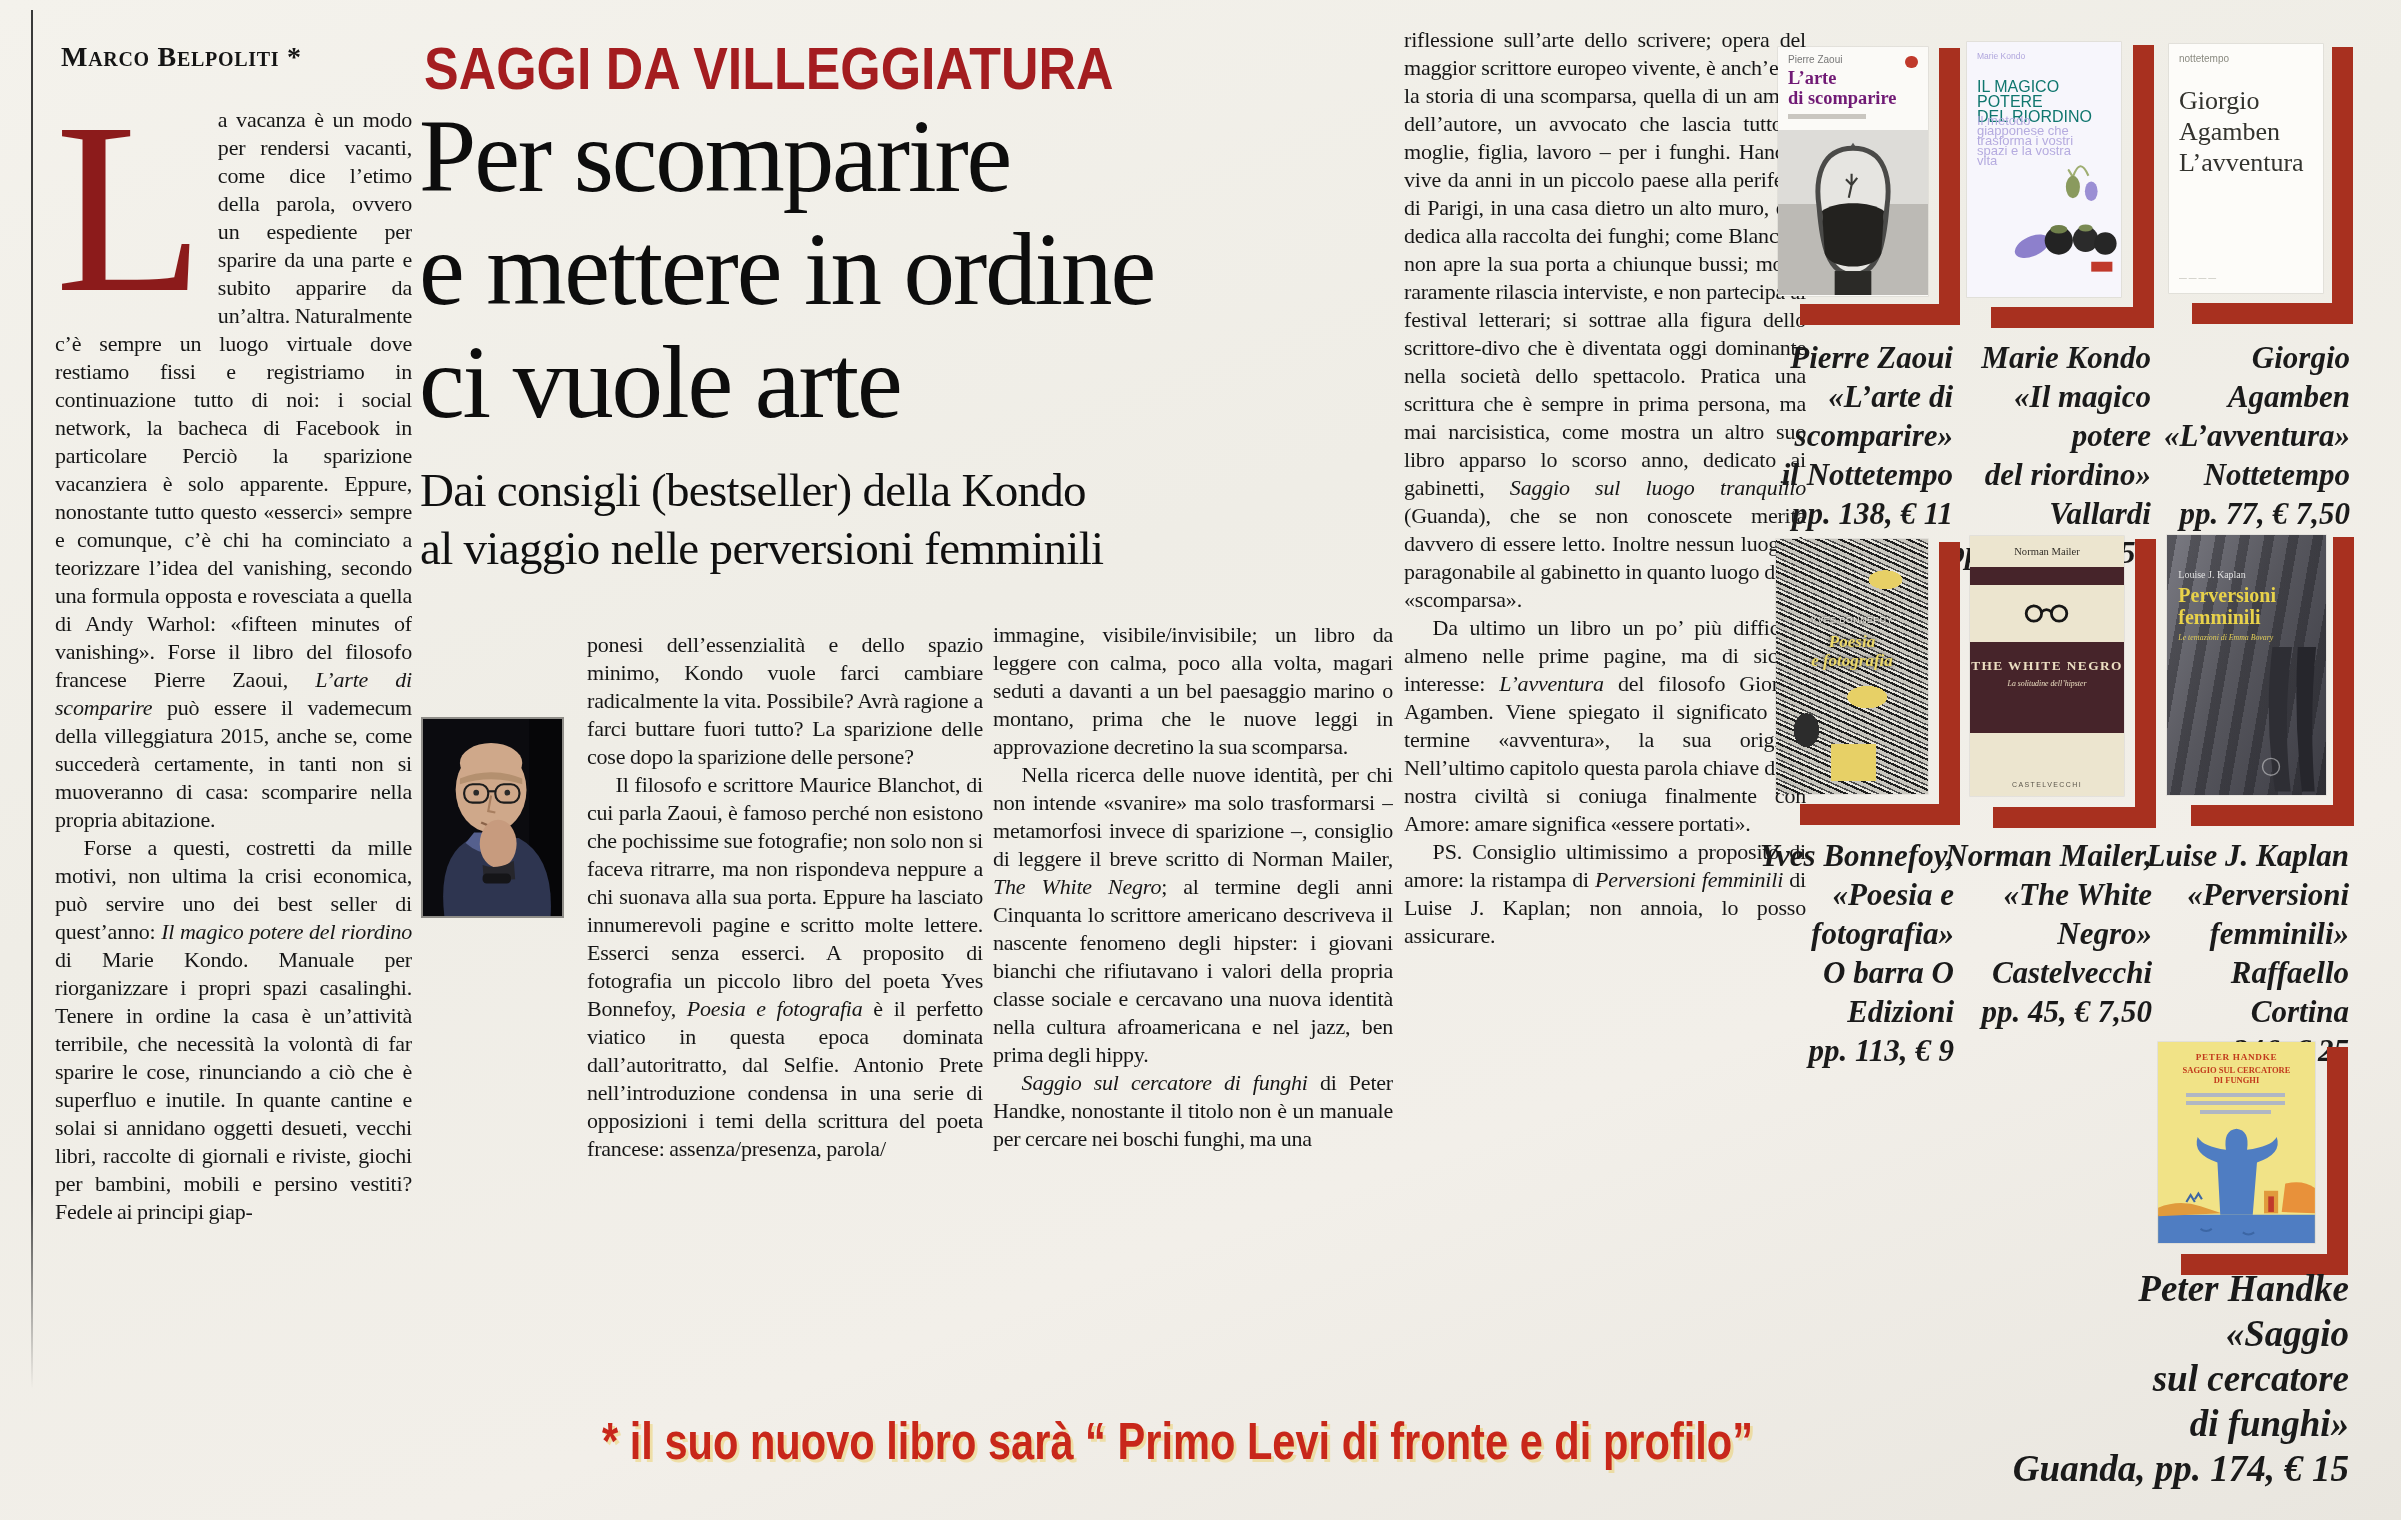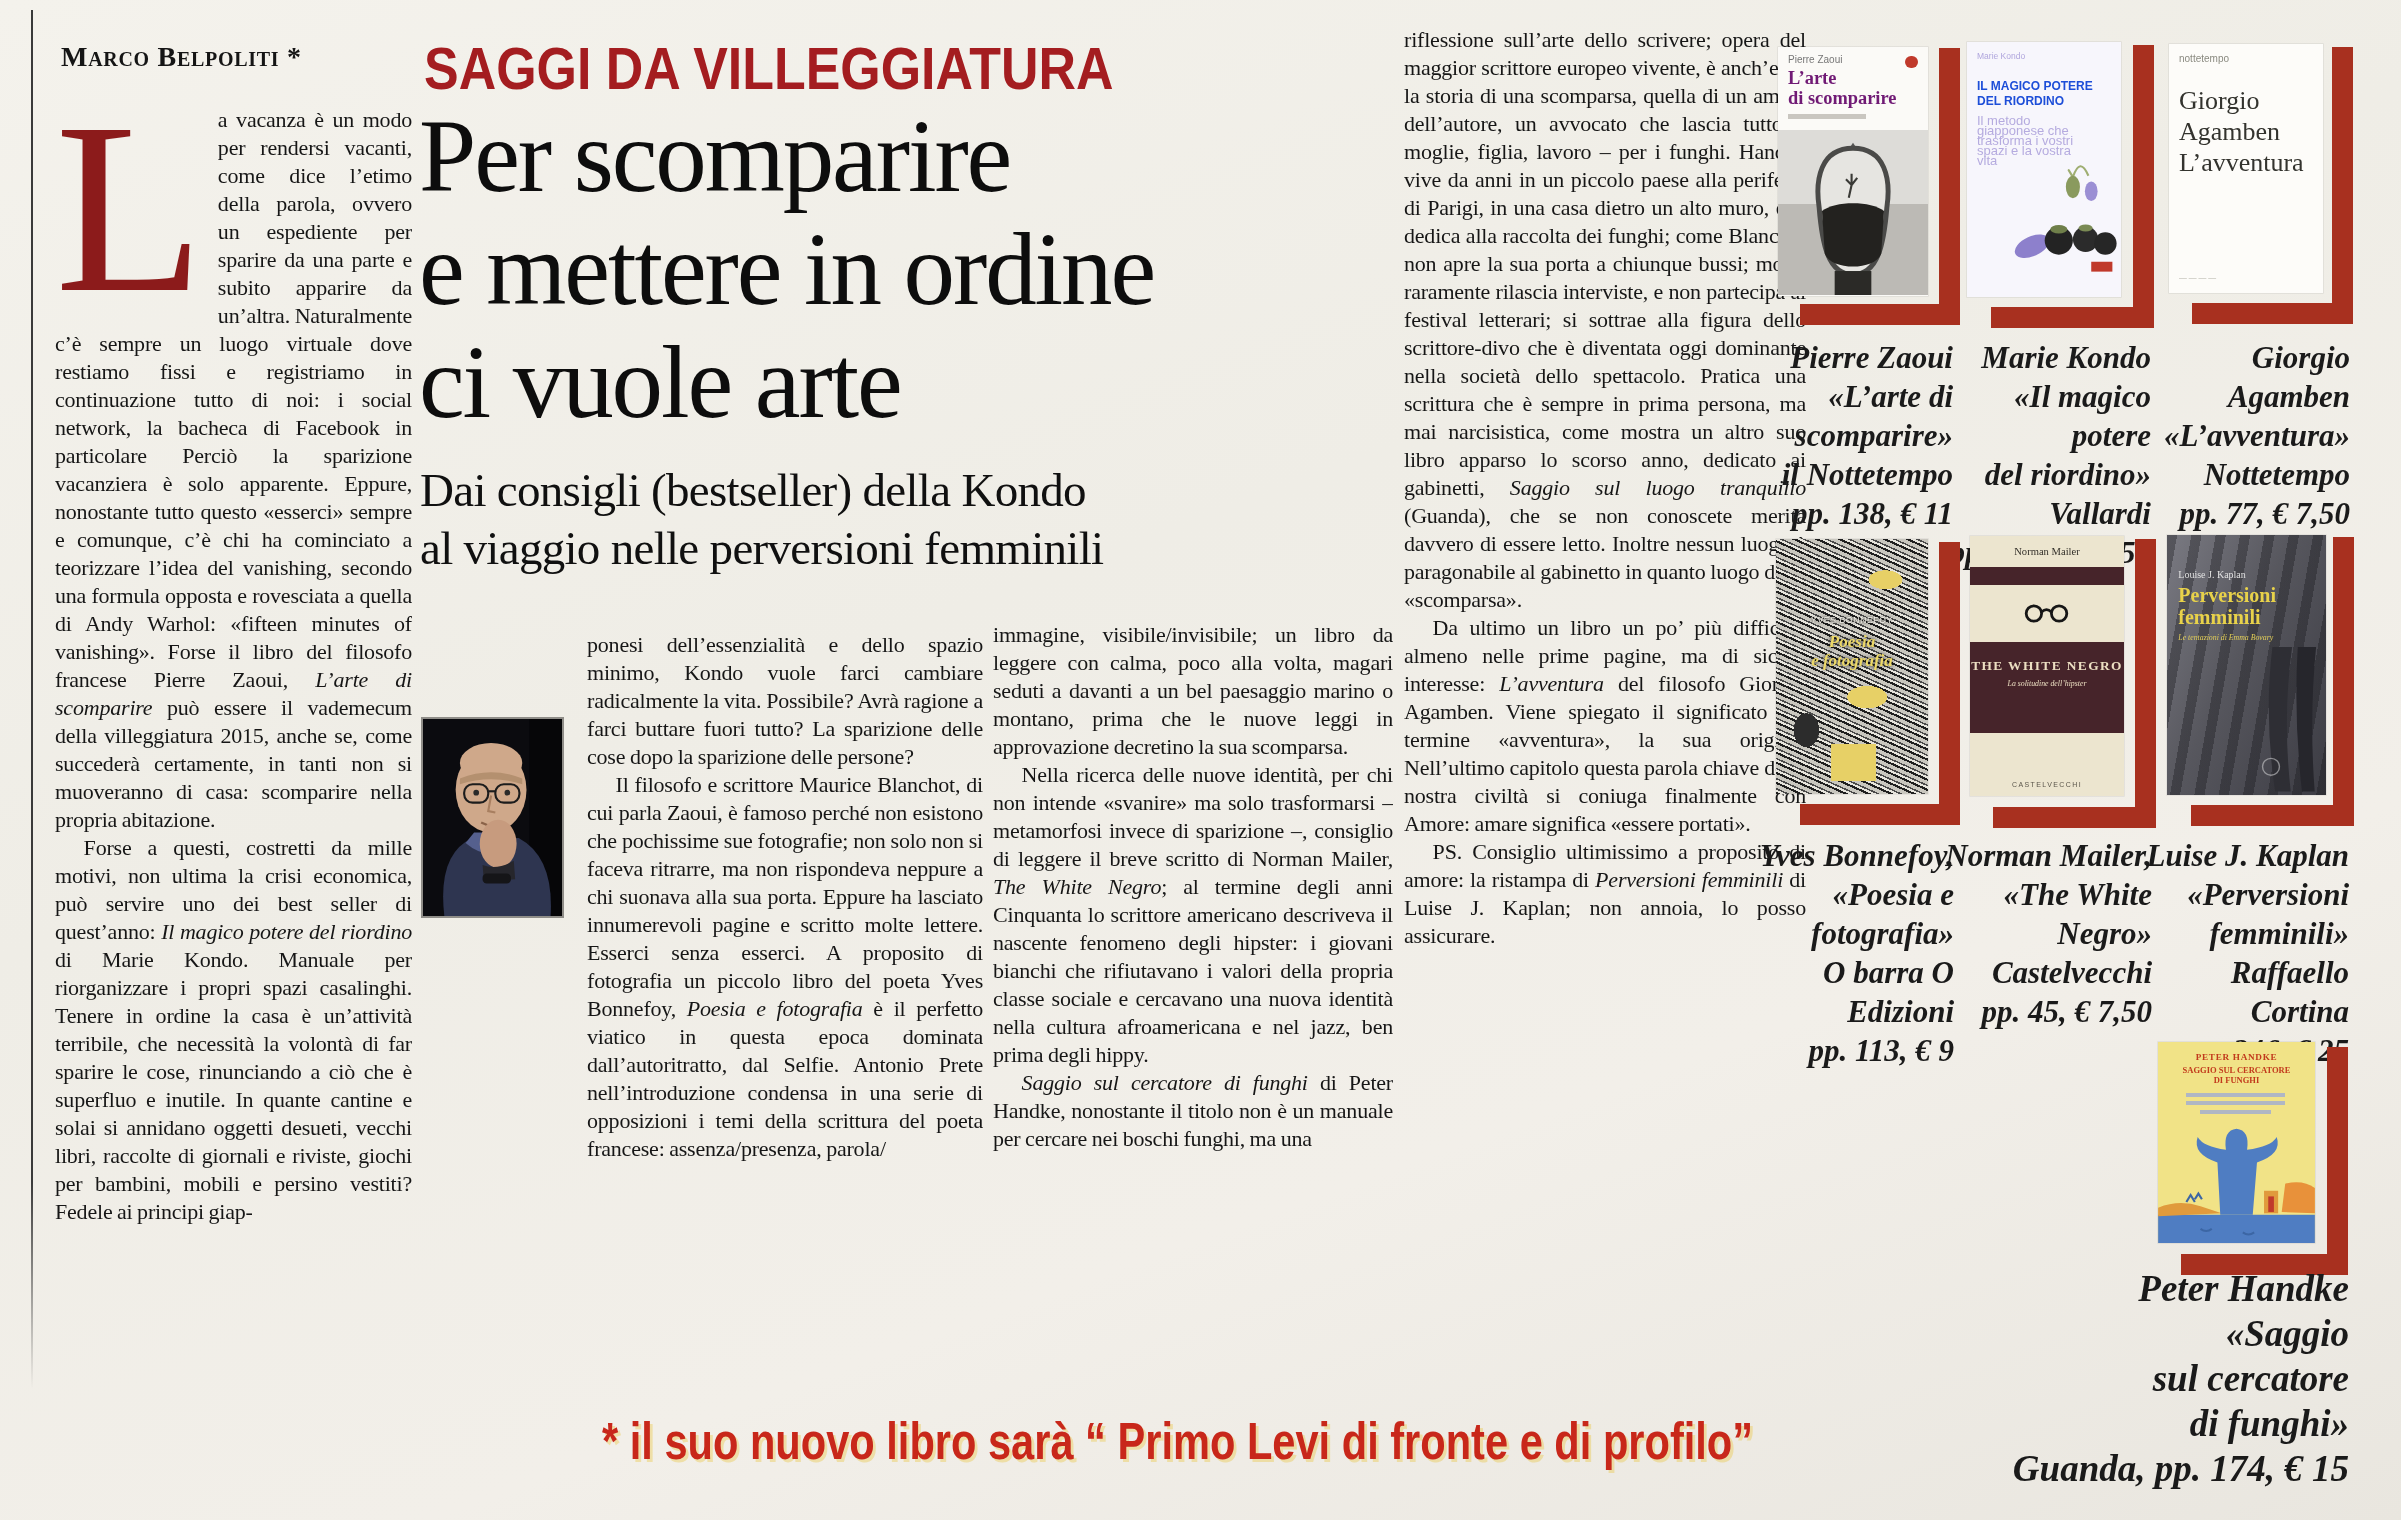--- a/index.html
+++ b/index.html
@@ -53,7 +53,7 @@
              background:linear-gradient(#dddcd8 0 45%,#bcbab5 45% 100%);}
   .kondo{background:#f7f6fc;}
   .kondo .au{position:absolute;left:10px;top:8.5px;font-size:8.5px;color:#b0a6dd;}
-  .kondo .ti{position:absolute;left:10px;top:37px;font-size:12px;line-height:15px;color:#1d4ed8;font-weight:bold;}
+  .kondo .ti{position:absolute;left:10px;top:37px;font-size:16px;line-height:15px;color:#0f766e;font-weight:normal;}
   .kondo .sub{position:absolute;left:10px;top:74px;font-size:13px;line-height:10px;color:#b5abdf;width:106px;}
   .agamben{background:#fdfcf9;}
   .agamben .pub{position:absolute;left:10px;top:8.5px;font-size:10px;color:#8a8a80;}

